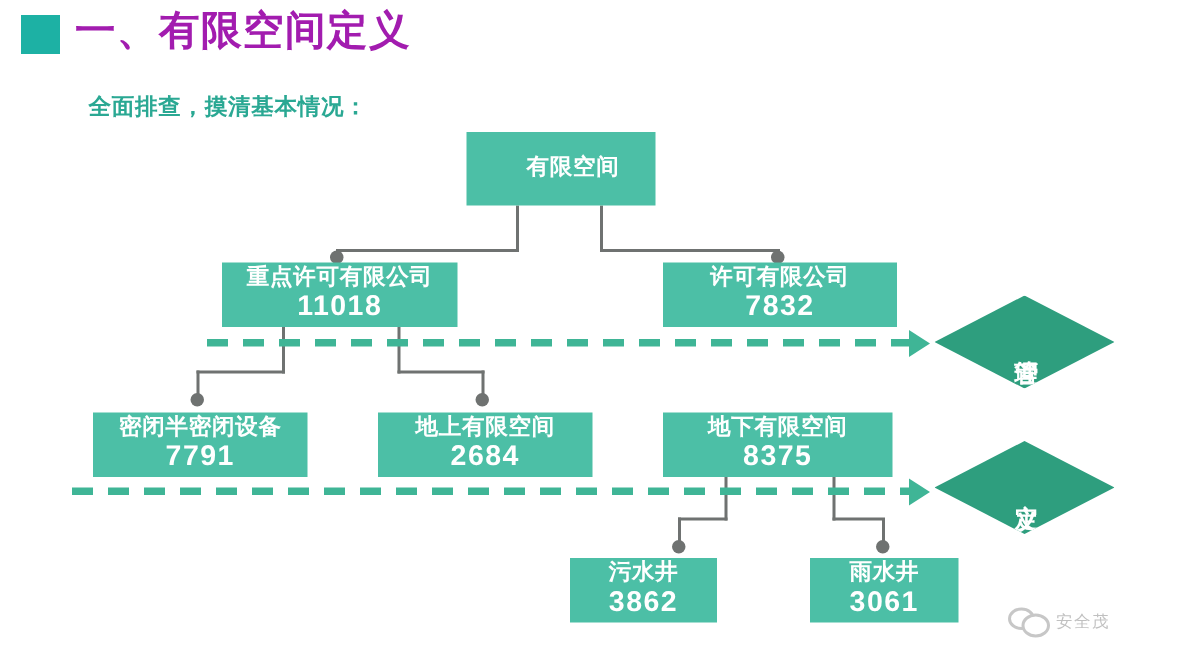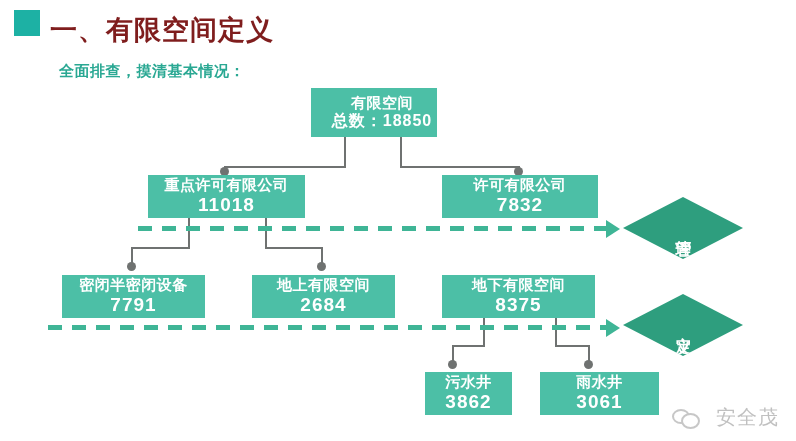--- a/index.html
+++ b/index.html
@@ -18,8 +18,8 @@
     background:#1db1a4;
   }
   .title-text{
-    position:absolute;left:50px;top:12px;
-    font-size:27px;font-weight:bold;color:#7f1d1d;
+    position:absolute;left:50px;top:2px;
+    font-size:27px;font-weight:bold;color:#a21caf;
     letter-spacing:1px;white-space:nowrap;
   }
   .subtitle{

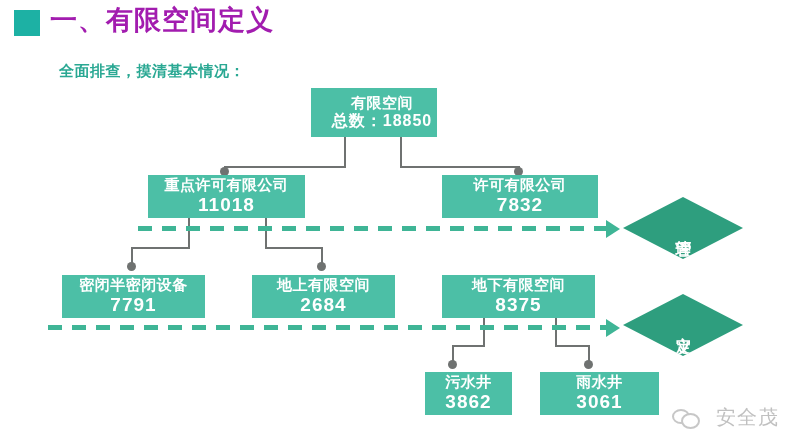--- a/index.html
+++ b/index.html
@@ -146,7 +146,6 @@
 
   <div class="node n-root">
     <span class="l1">有限空间</span>
-    <span class="l2">总数：18850</span>
   </div>
 
   <div class="node n-key">

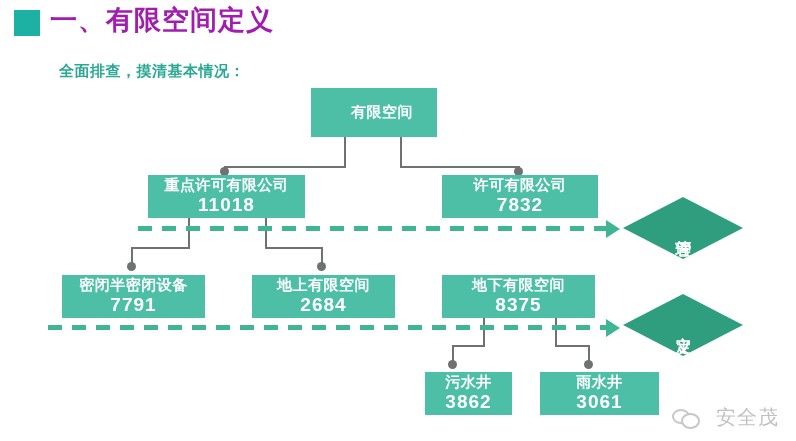--- a/index.html
+++ b/index.html
@@ -53,7 +53,7 @@
   .node.n-above{left:252px;top:275px;width:143px;height:43px;align-items:center;}
   .node.n-under{left:442px;top:275px;width:153px;height:43px;}
 
-  .node.n-sewage{left:425px;top:372px;width:87px;height:43px;}
+  .node.n-sewage{left:380px;top:372px;width:98px;height:43px;}
   .node.n-rain  {left:540px;top:372px;width:119px;height:43px;}
 
   

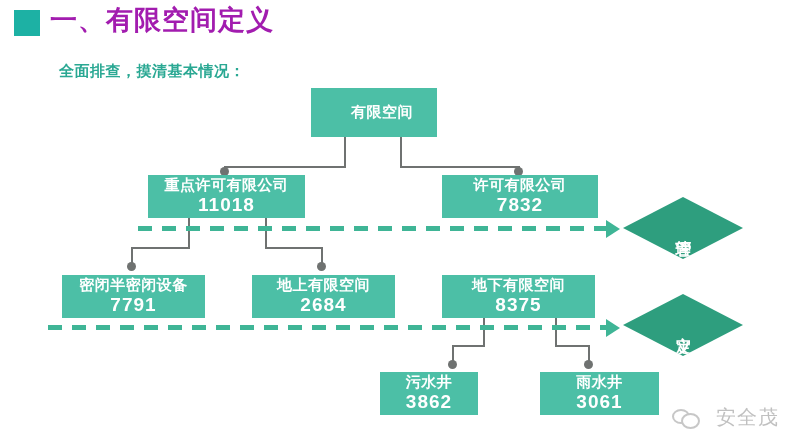--- a/index.html
+++ b/index.html
@@ -54,7 +54,7 @@
   .node.n-under{left:442px;top:275px;width:153px;height:43px;}
 
   .node.n-sewage{left:380px;top:372px;width:98px;height:43px;}
-  .node.n-rain  {left:540px;top:372px;width:119px;height:43px;}
+  .node.n-rain  {left:540px;top:372px;width:99px;height:43px;}
 
   
   .diamond{

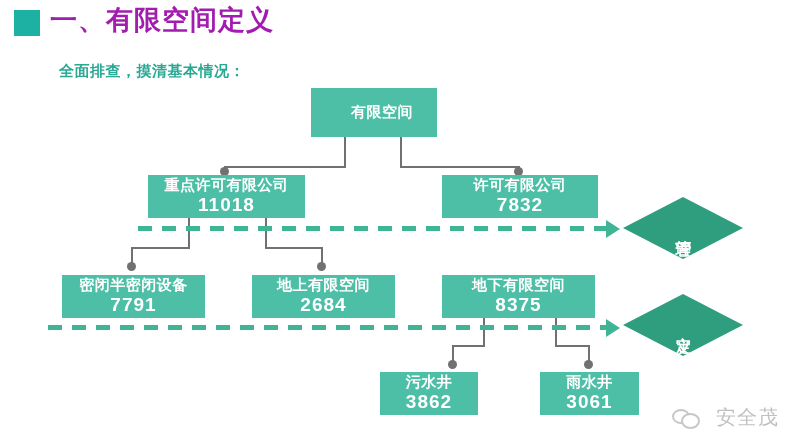--- a/index.html
+++ b/index.html
@@ -97,7 +97,7 @@
   }
   .wm-logo .b1{left:0;top:1px;width:14px;height:11px;}
   .wm-logo .b2{left:9px;top:5px;width:15px;height:12px;}
-  .wm-text{font-size:20px;color:#8e8e8e;letter-spacing:1px;white-space:nowrap;margin-left:12px;}
+  .wm-text{font-size:11px;color:#8e8e8e;letter-spacing:1px;white-space:nowrap;}
 </style>
 </head>
 <body>

